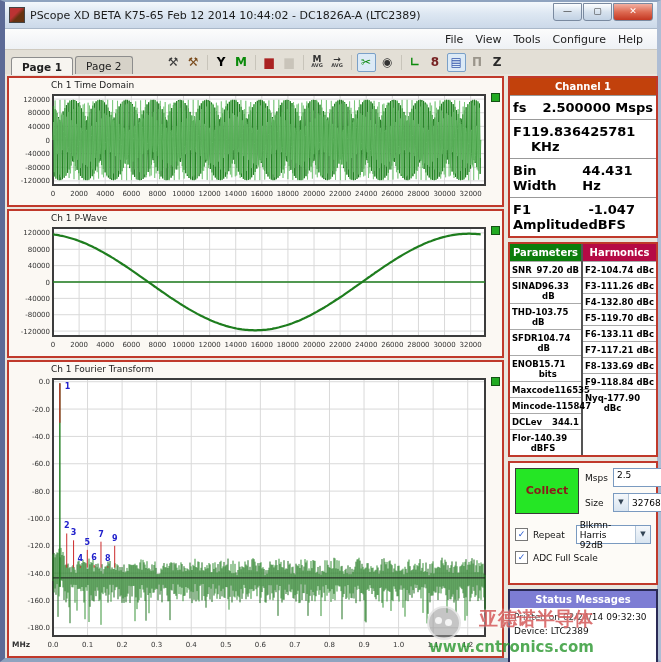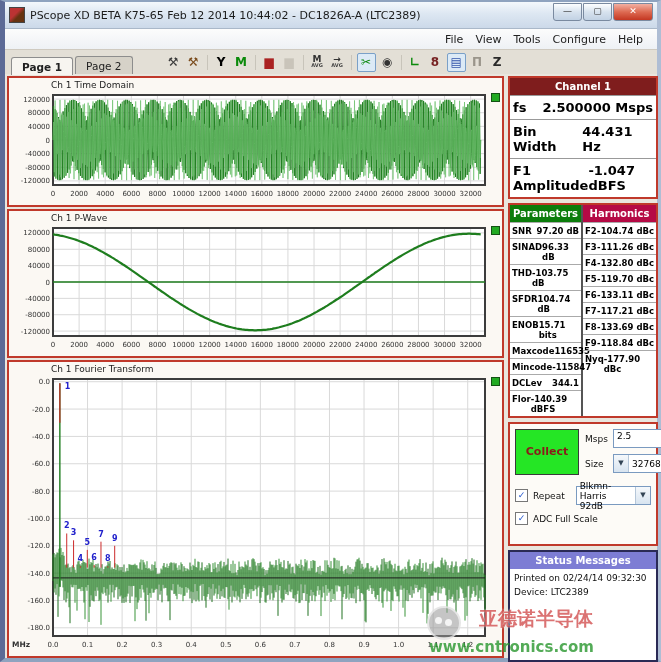--- a/index.html
+++ b/index.html
@@ -45,7 +45,7 @@
   .right-col{width:150px;flex:none;font-size:9px;}
   .panel{border:2px solid #c0392b;background:#fff;margin-bottom:4px;}
   .panel-hdr{color:#fff;font-weight:bold;font-size:10px;text-align:center;padding:3px 0;}
-  .hdr-blue{background:#7f1d1d;}
+  .hdr-blue{background:#c2410c;}
   .hdr-green{background:#0b7d0b;}
   .hdr-crimson{background:#b50a45;}
   .hdr-purple{background:#7d7dd4;}

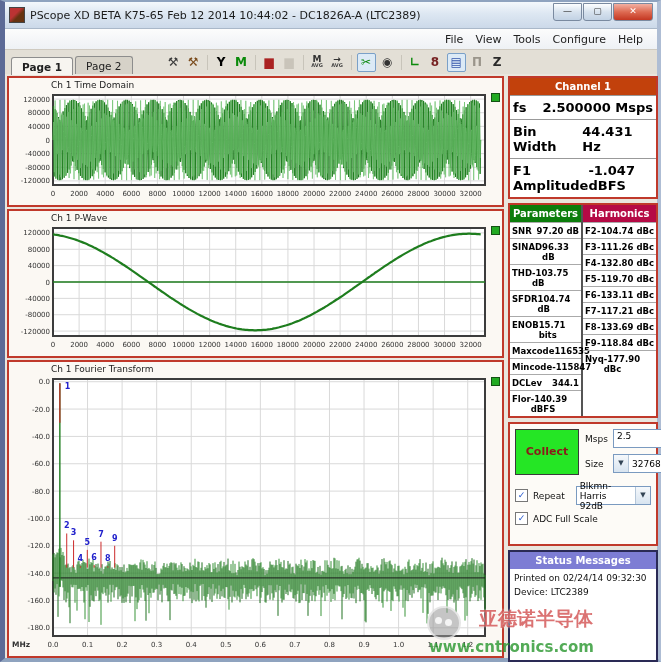--- a/index.html
+++ b/index.html
@@ -781,6 +781,10 @@
               <span>2.500000 Msps</span>
             </div>
             <div class="kv-row">
+              <span>F1</span>
+              <span>19.836425781 KHz</span>
+            </div>
+            <div class="kv-row">
               <span>Bin Width</span>
               <span>44.431 Hz</span>
             </div>

